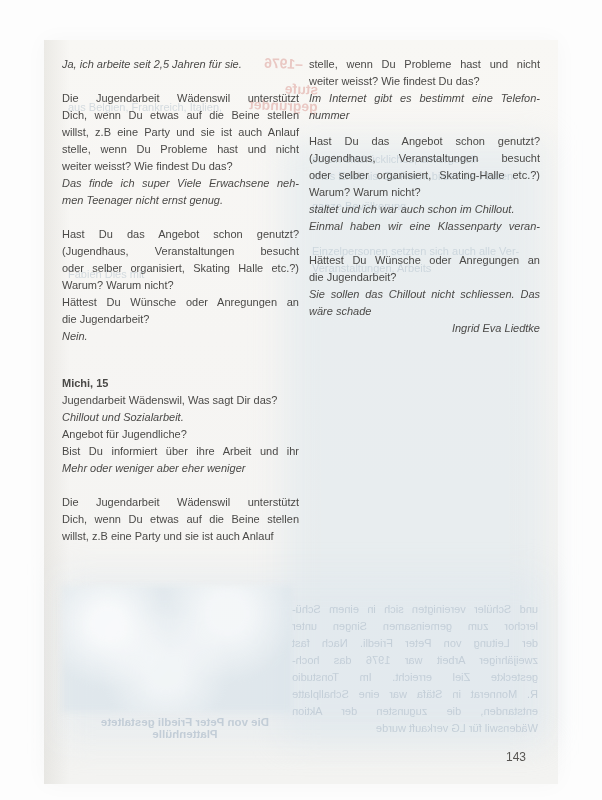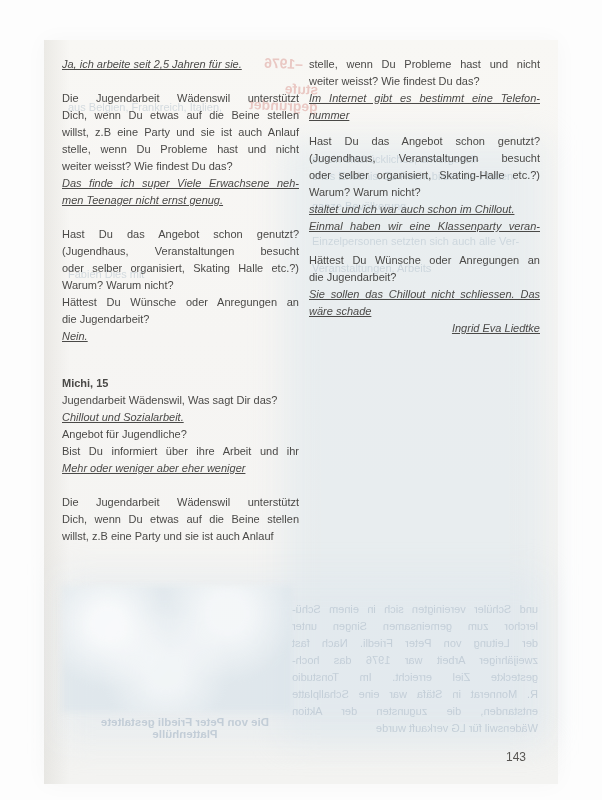--- a/index.html
+++ b/index.html
@@ -25,7 +25,7 @@
   .block{margin:0;}
   .ln{height:17px;white-space:nowrap;}
   .ln.j{text-align:justify;text-align-last:justify;}
-  .block.a .ln{font-style:italic;text-decoration:underline;}
+  .block.a .ln{font-style:italic;}
   .block.h .ln{font-weight:bold;}
   .block.author .ln{font-style:italic;text-align:center;text-align-last:right;text-decoration:underline;}
   .frag{position:absolute;line-height:17px;font-size:11px;pointer-events:none;}

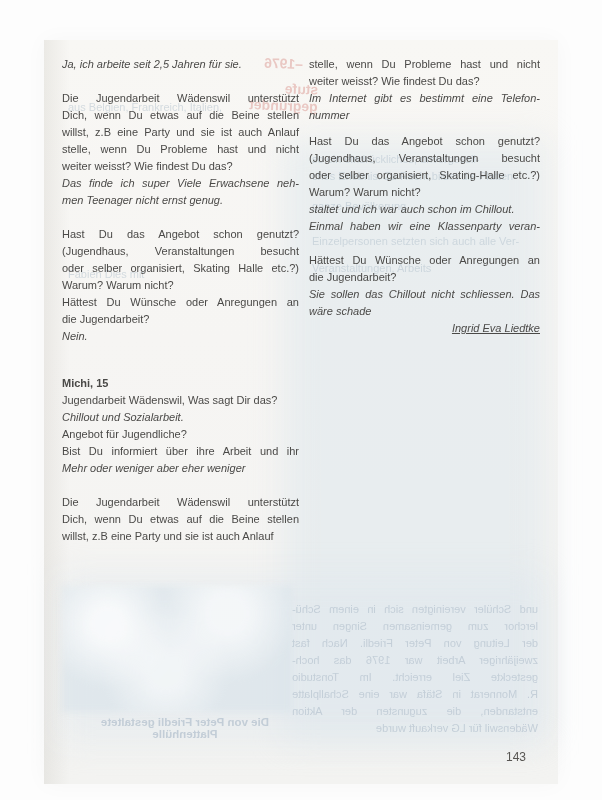--- a/index.html
+++ b/index.html
@@ -56,7 +56,7 @@
       <div class="frag faint" style="left: 312px; top: 151px; width: 226px;">so ein eindrückliches, unvergessli-</div>
       <div class="frag faint" style="left: 312px; top: 168px; width: 226px;">ches Erlebnis. Zu Recht bildet die Platten-</div>
       <div class="frag faint" style="left: 312px; top: 198px; width: 226px;">ganze Bevölkerung</div>
-      <div class="frag faint" style="left: 312px; top: 233px; width: 226px;">Einzelpersonen setzten sich auch alle Ver-</div>
+      <div class="frag faint" style="left: 312px; top: 243px; width: 226px;">Einzelpersonen setzten sich auch alle Ver-</div>
       <div class="frag faint" style="left: 312px; top: 260px; width: 226px;">Veranstaltungen, Arbeits</div>
       <div class="frag pink" style="left: 243px; top: 55px; width: 60px;">–1976</div>
       <div class="frag pink" style="left: 228px; top: 80px; width: 90px;">stufe gegründet</div>

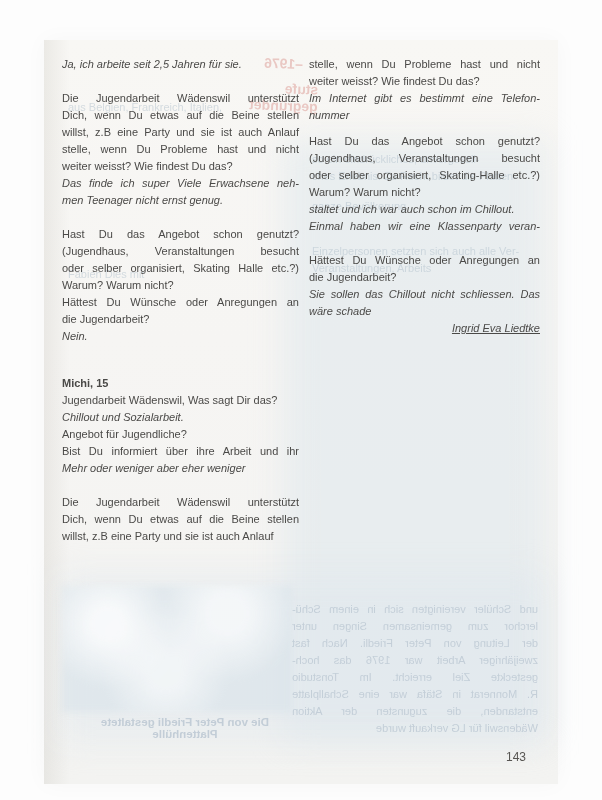--- a/index.html
+++ b/index.html
@@ -27,7 +27,7 @@
   .ln.j{text-align:justify;text-align-last:justify;}
   .block.a .ln{font-style:italic;}
   .block.h .ln{font-weight:bold;}
-  .block.author .ln{font-style:italic;text-align:center;text-align-last:right;text-decoration:underline;}
+  .block.author .ln{font-style:italic;text-align:center;text-align-last:right;}
   .frag{position:absolute;line-height:17px;font-size:11px;pointer-events:none;}
   .frag.faint{color:var(--faint_text,#b6c4cf);opacity:0.55;}
   .frag.pink{color:var(--pink_bleed,#dc9a94);opacity:0.5;font-weight:bold;font-size:14px;

